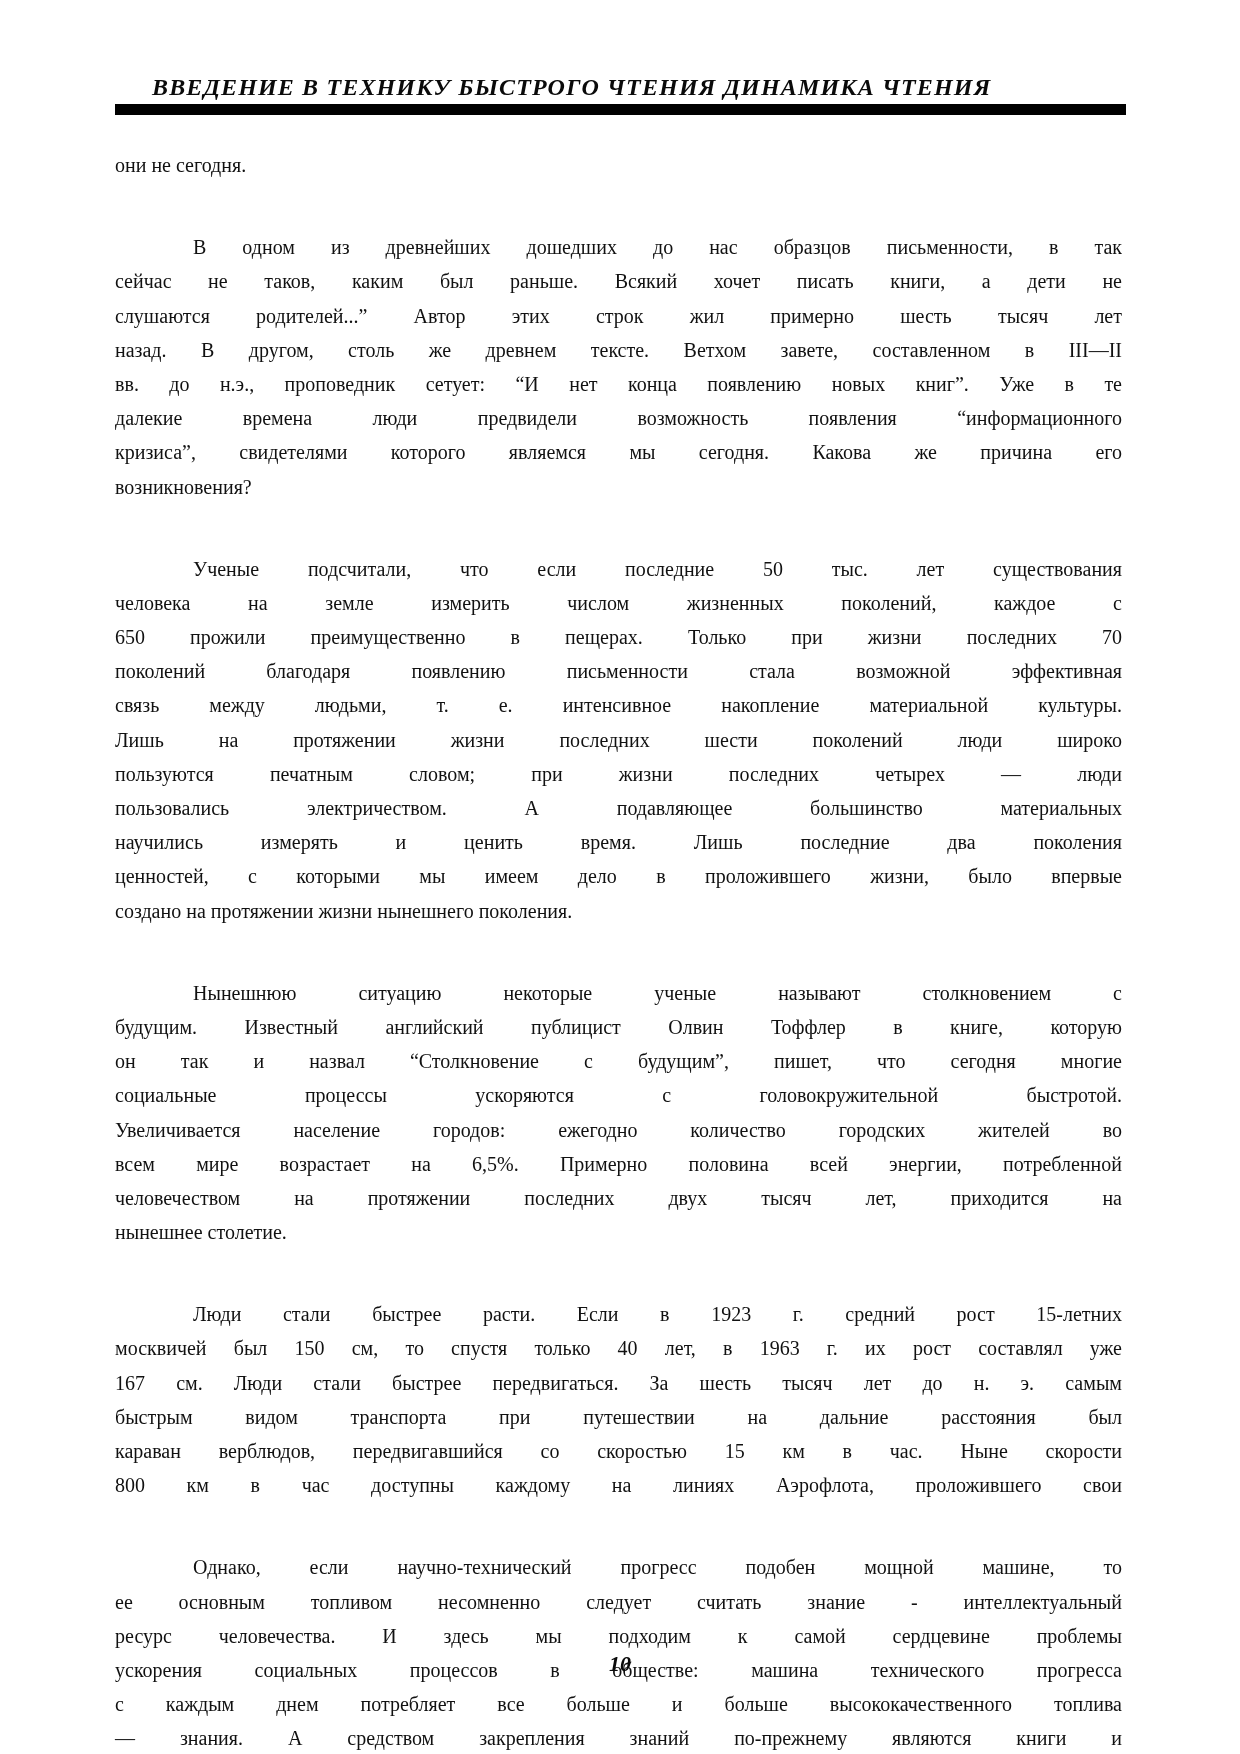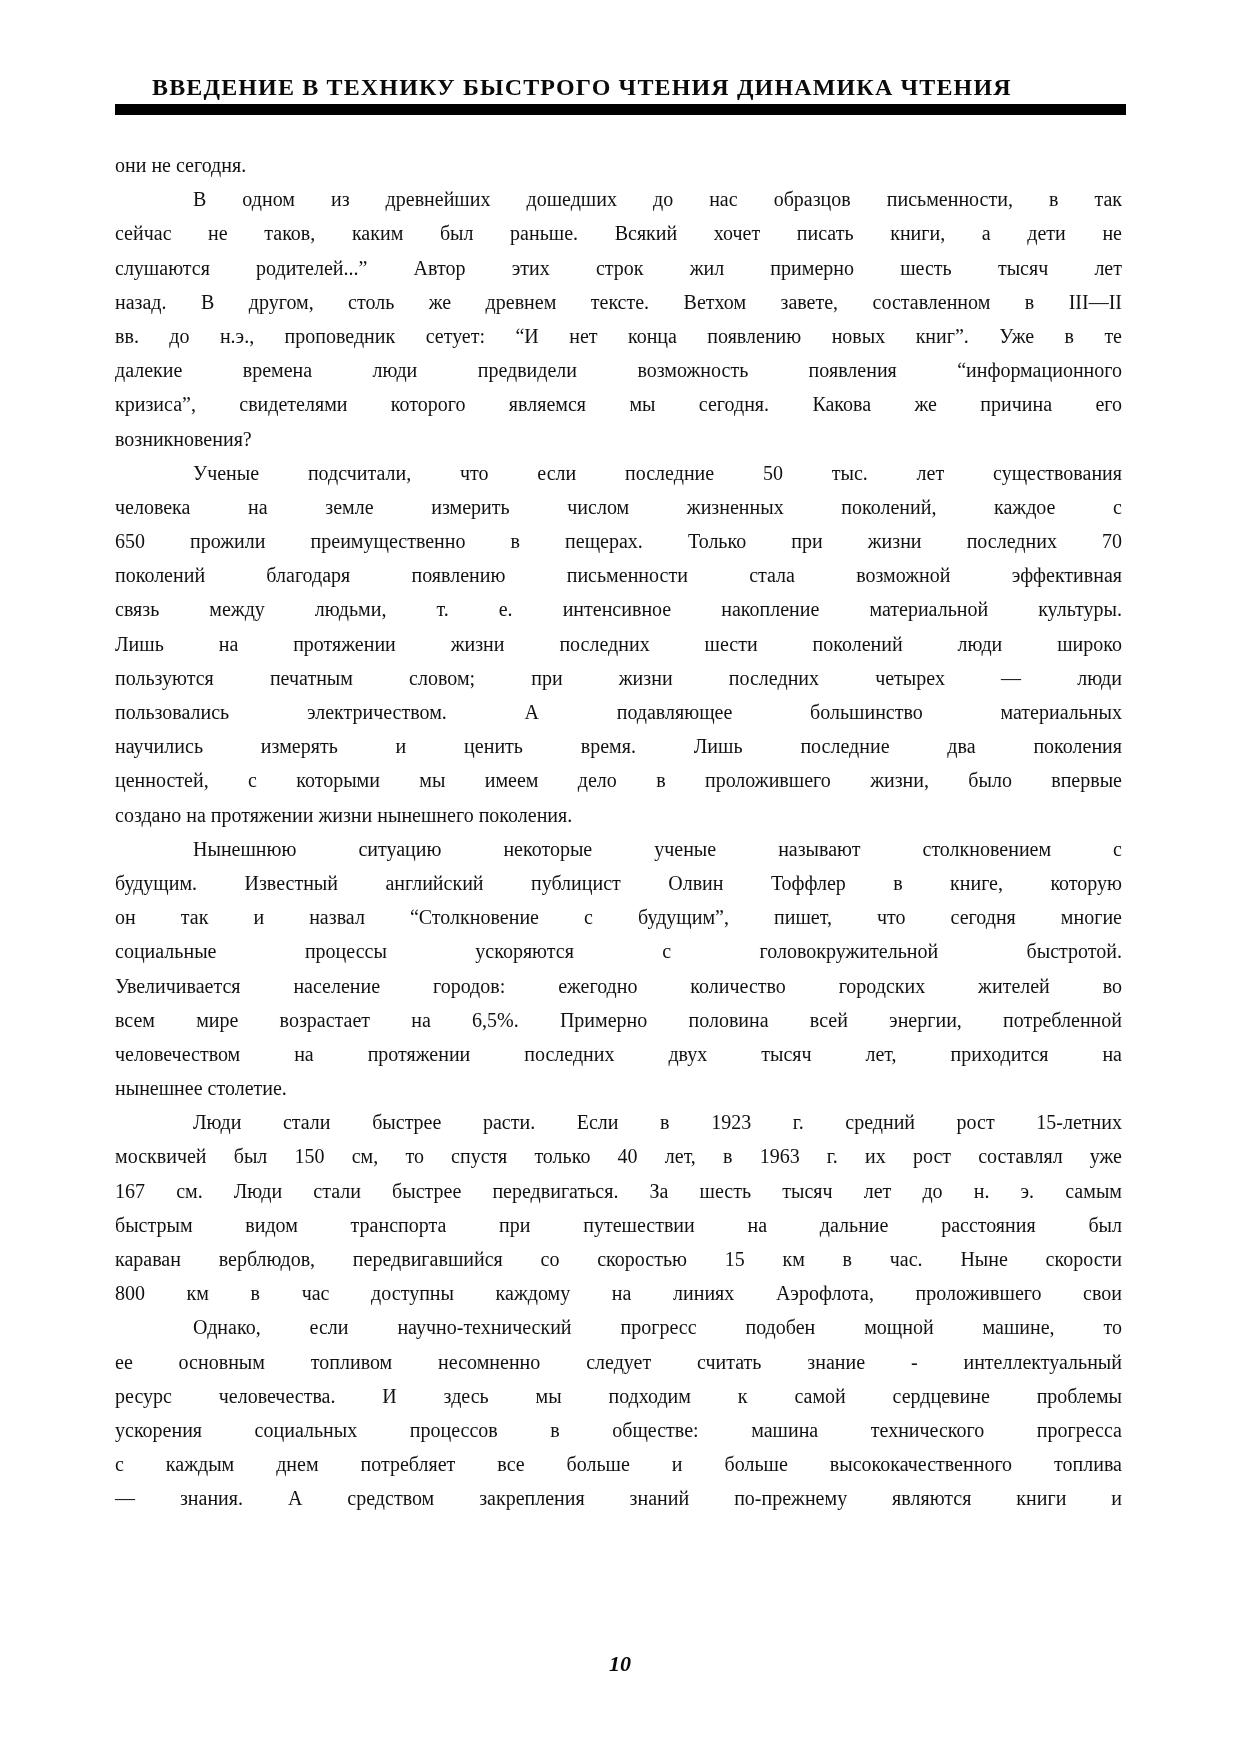--- a/index.html
+++ b/index.html
@@ -29,6 +29,7 @@
       width: 940px;
       font-family: "Liberation Serif", "DejaVu Serif", serif;
       font-weight: bold;
+      font-style: italic;
       font-size: 24px;
       line-height: 30px;
       letter-spacing: 1.15px;

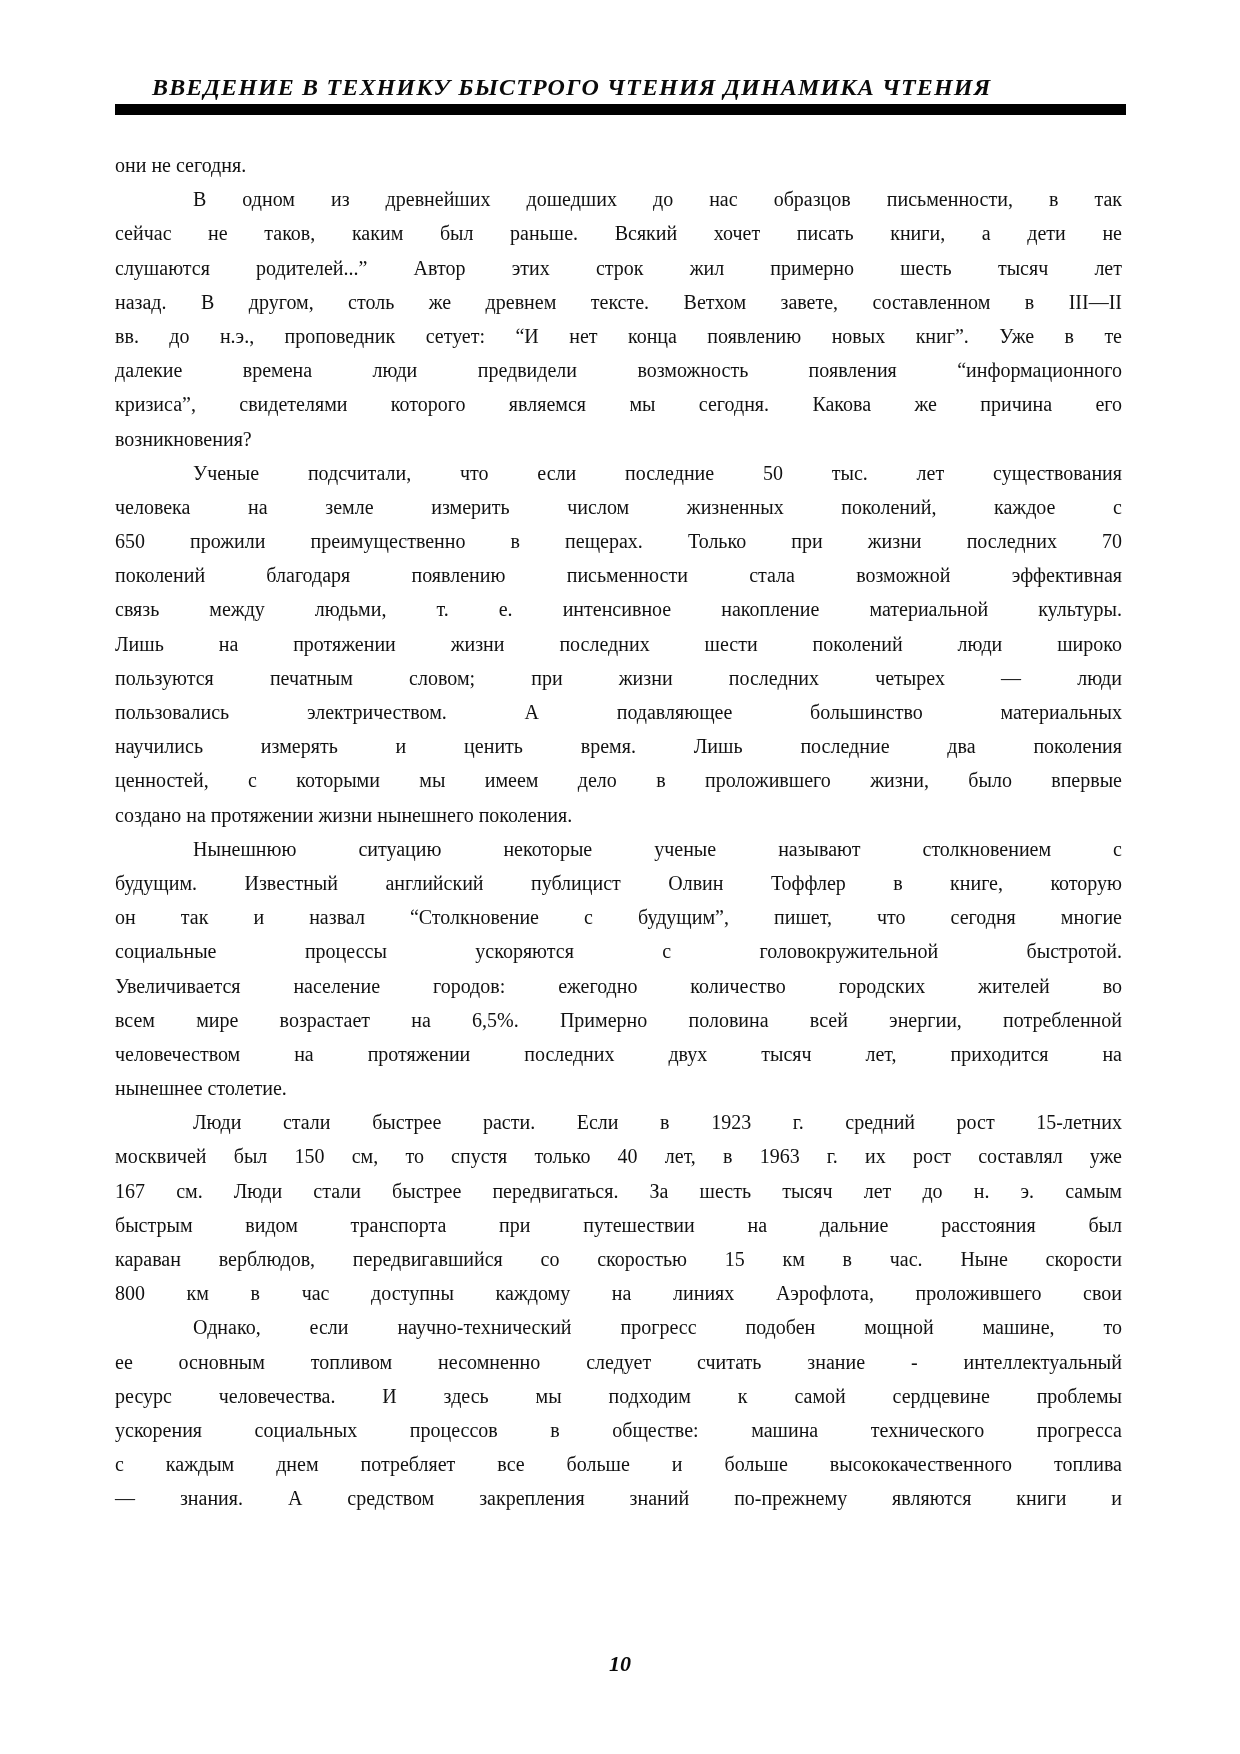--- a/index.html
+++ b/index.html
@@ -66,6 +66,7 @@
     }
     .line.indent {
       padding-left: 78px;
+      margin-top: 48px;
     }
     .page-number {
       position: absolute;

